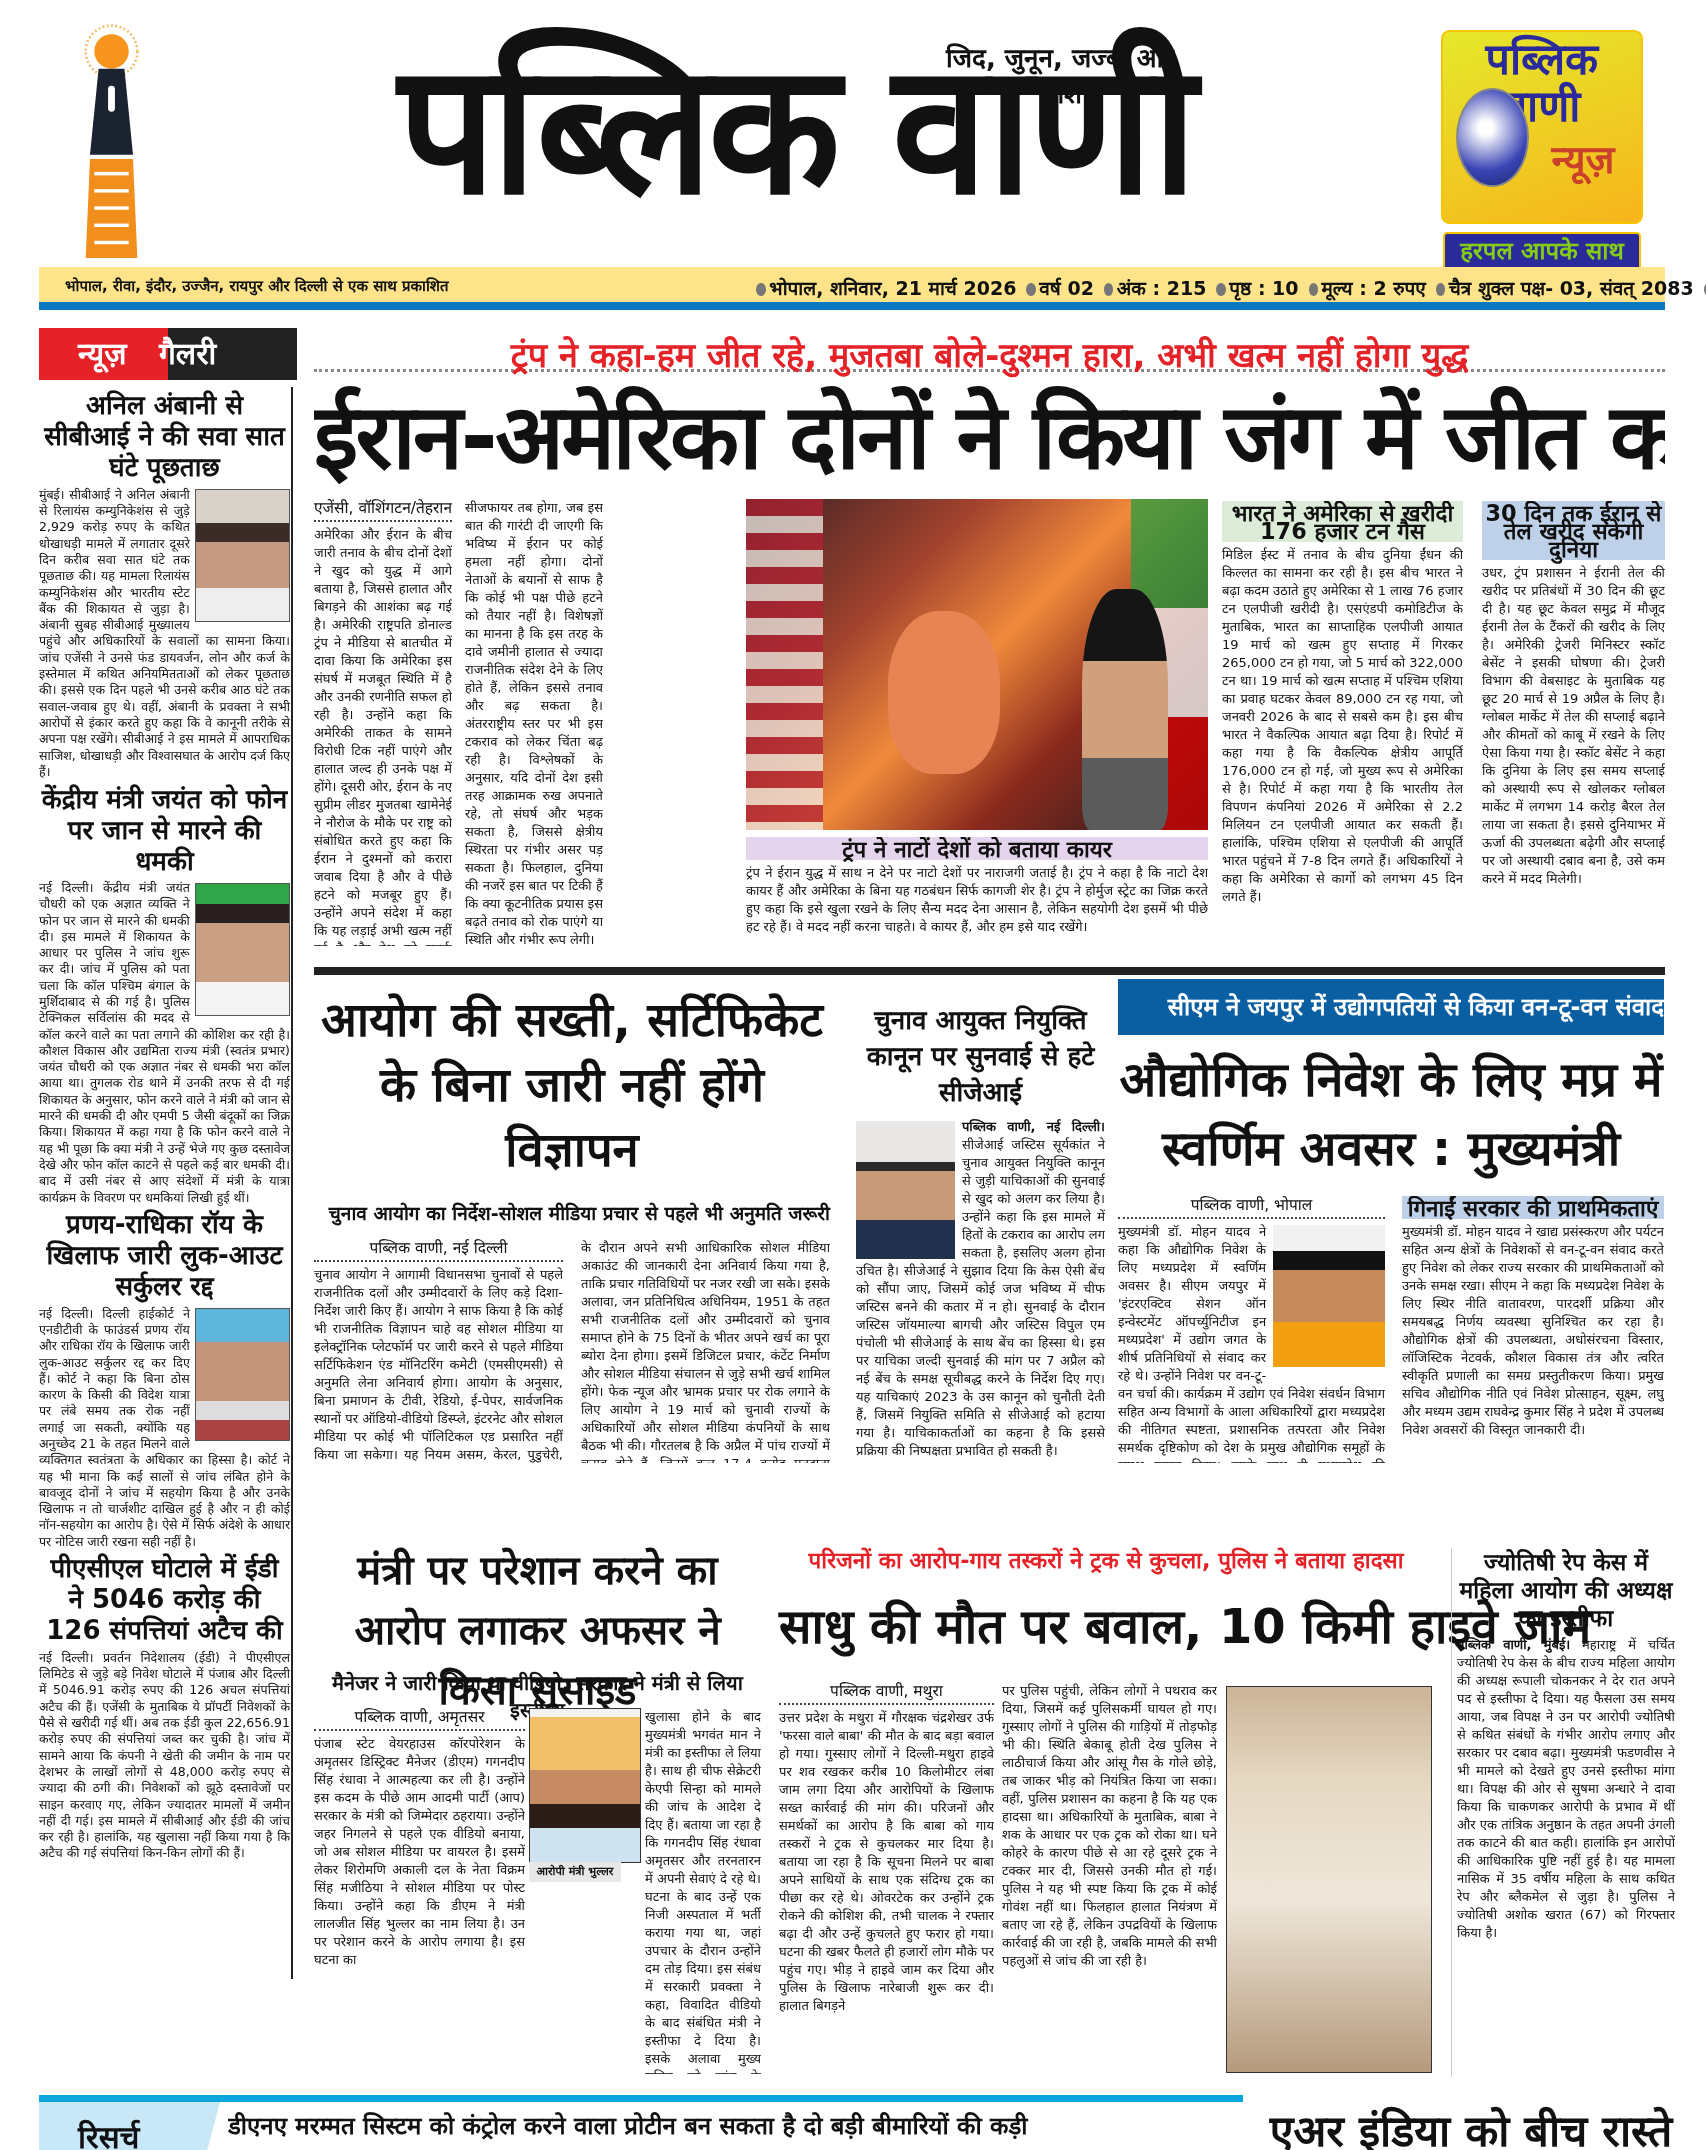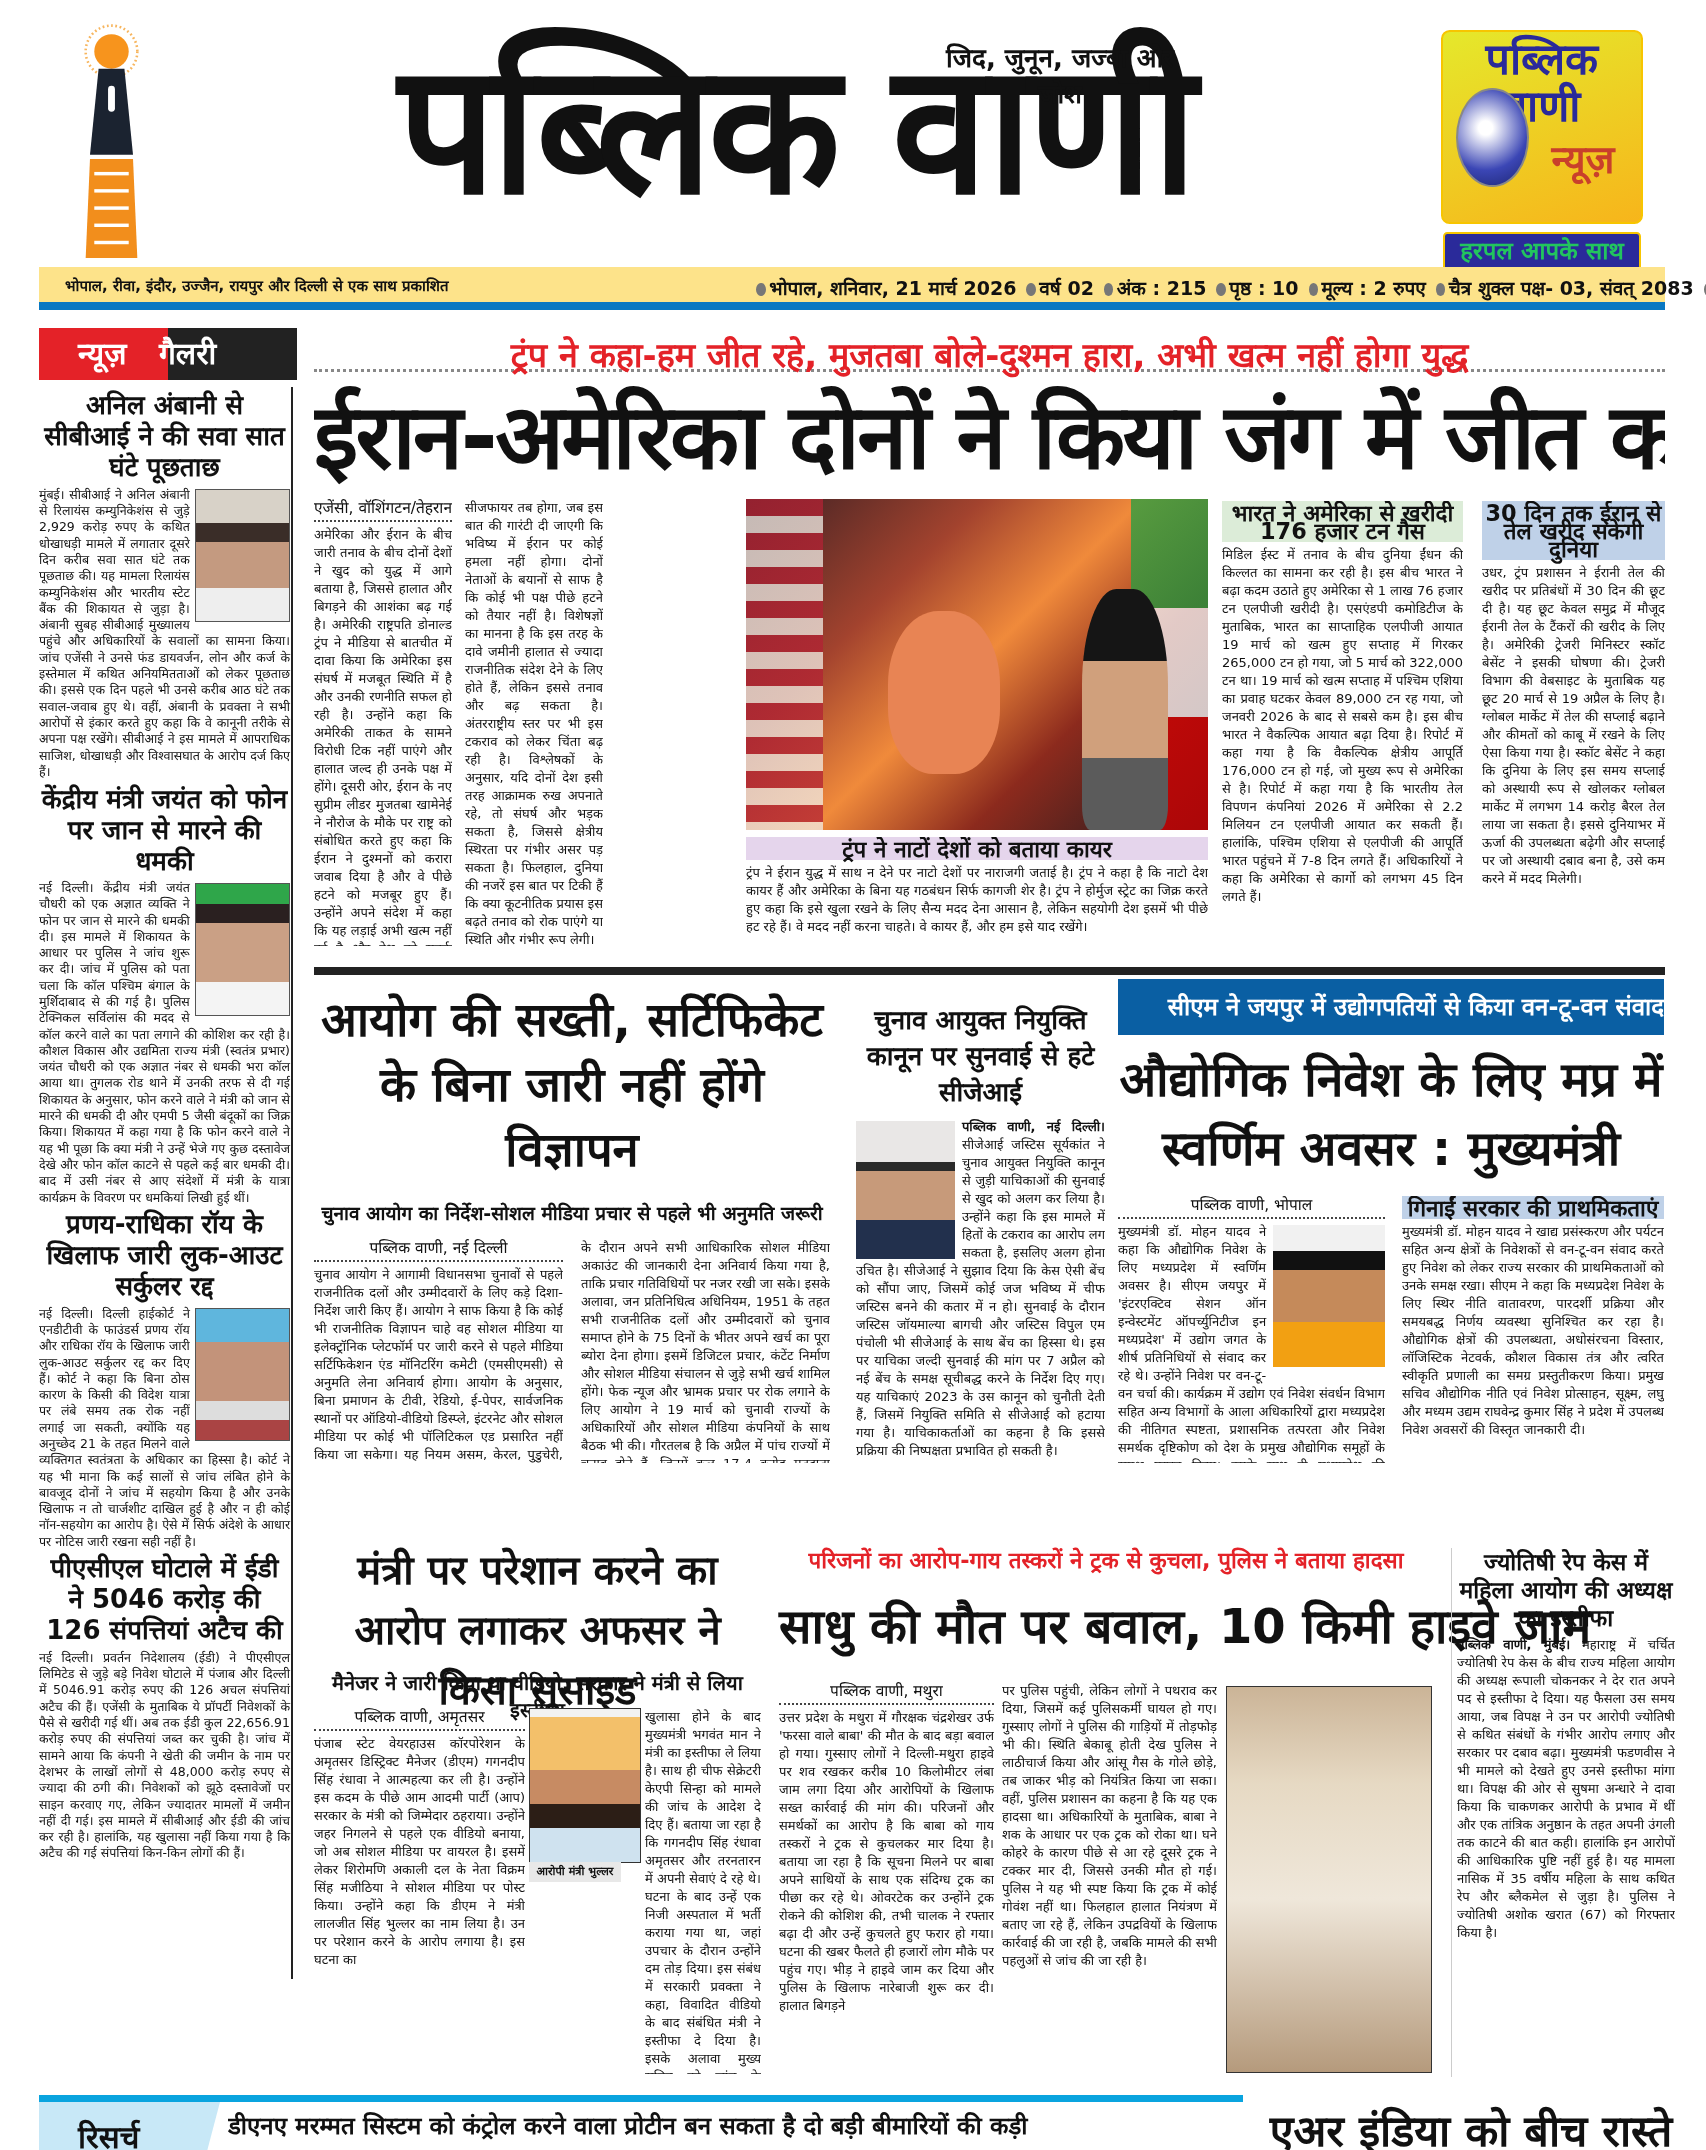--- a/index.html
+++ b/index.html
@@ -14,7 +14,7 @@
 #tv-logo .tv-t1{position:absolute;left:4.3px;top:4.3px;width:189px;text-align:center;font-size:43px;font-weight:bold;color:#2a2a9a;line-height:47px}
 #tv-logo .tv-globe{position:absolute;left:13px;top:56px;width:73px;height:99px;border-radius:50%;background:radial-gradient(circle at 40% 40%,#fff 10%,#3b46b5 60%,#1c2470);border:2.2px solid #888}
 #tv-logo .tv-t2{position:absolute;left:86px;top:99px;width:108px;text-align:center;font-size:39px;font-weight:bold;color:#c9402b}
-#tv-tag{left:1443px;top:232px;width:198px;height:39px;background:#2a2a9a;border:2.2px solid #f7c500;border-radius:4.3px;color:#22c55e;font-size:24px;font-weight:bold;text-align:center;line-height:34px}
+#tv-tag{left:1443px;top:232px;width:198px;height:39px;background:#2a2a9a;border:2.2px solid #f7c500;border-radius:4.3px;color:#84cc16;font-size:24px;font-weight:bold;text-align:center;line-height:34px}
 #dateline{left:39px;top:267px;width:1626px;height:43px;background:#fde38a;border-bottom:8.6px solid #0a78c2}
 #dateline .pub{position:absolute;left:26px;top:7.7px;font-size:15px;font-weight:bold}
 #dateline .meta{position:absolute;left:714px;top:7.7px;font-size:19px;font-weight:bold;white-space:nowrap}

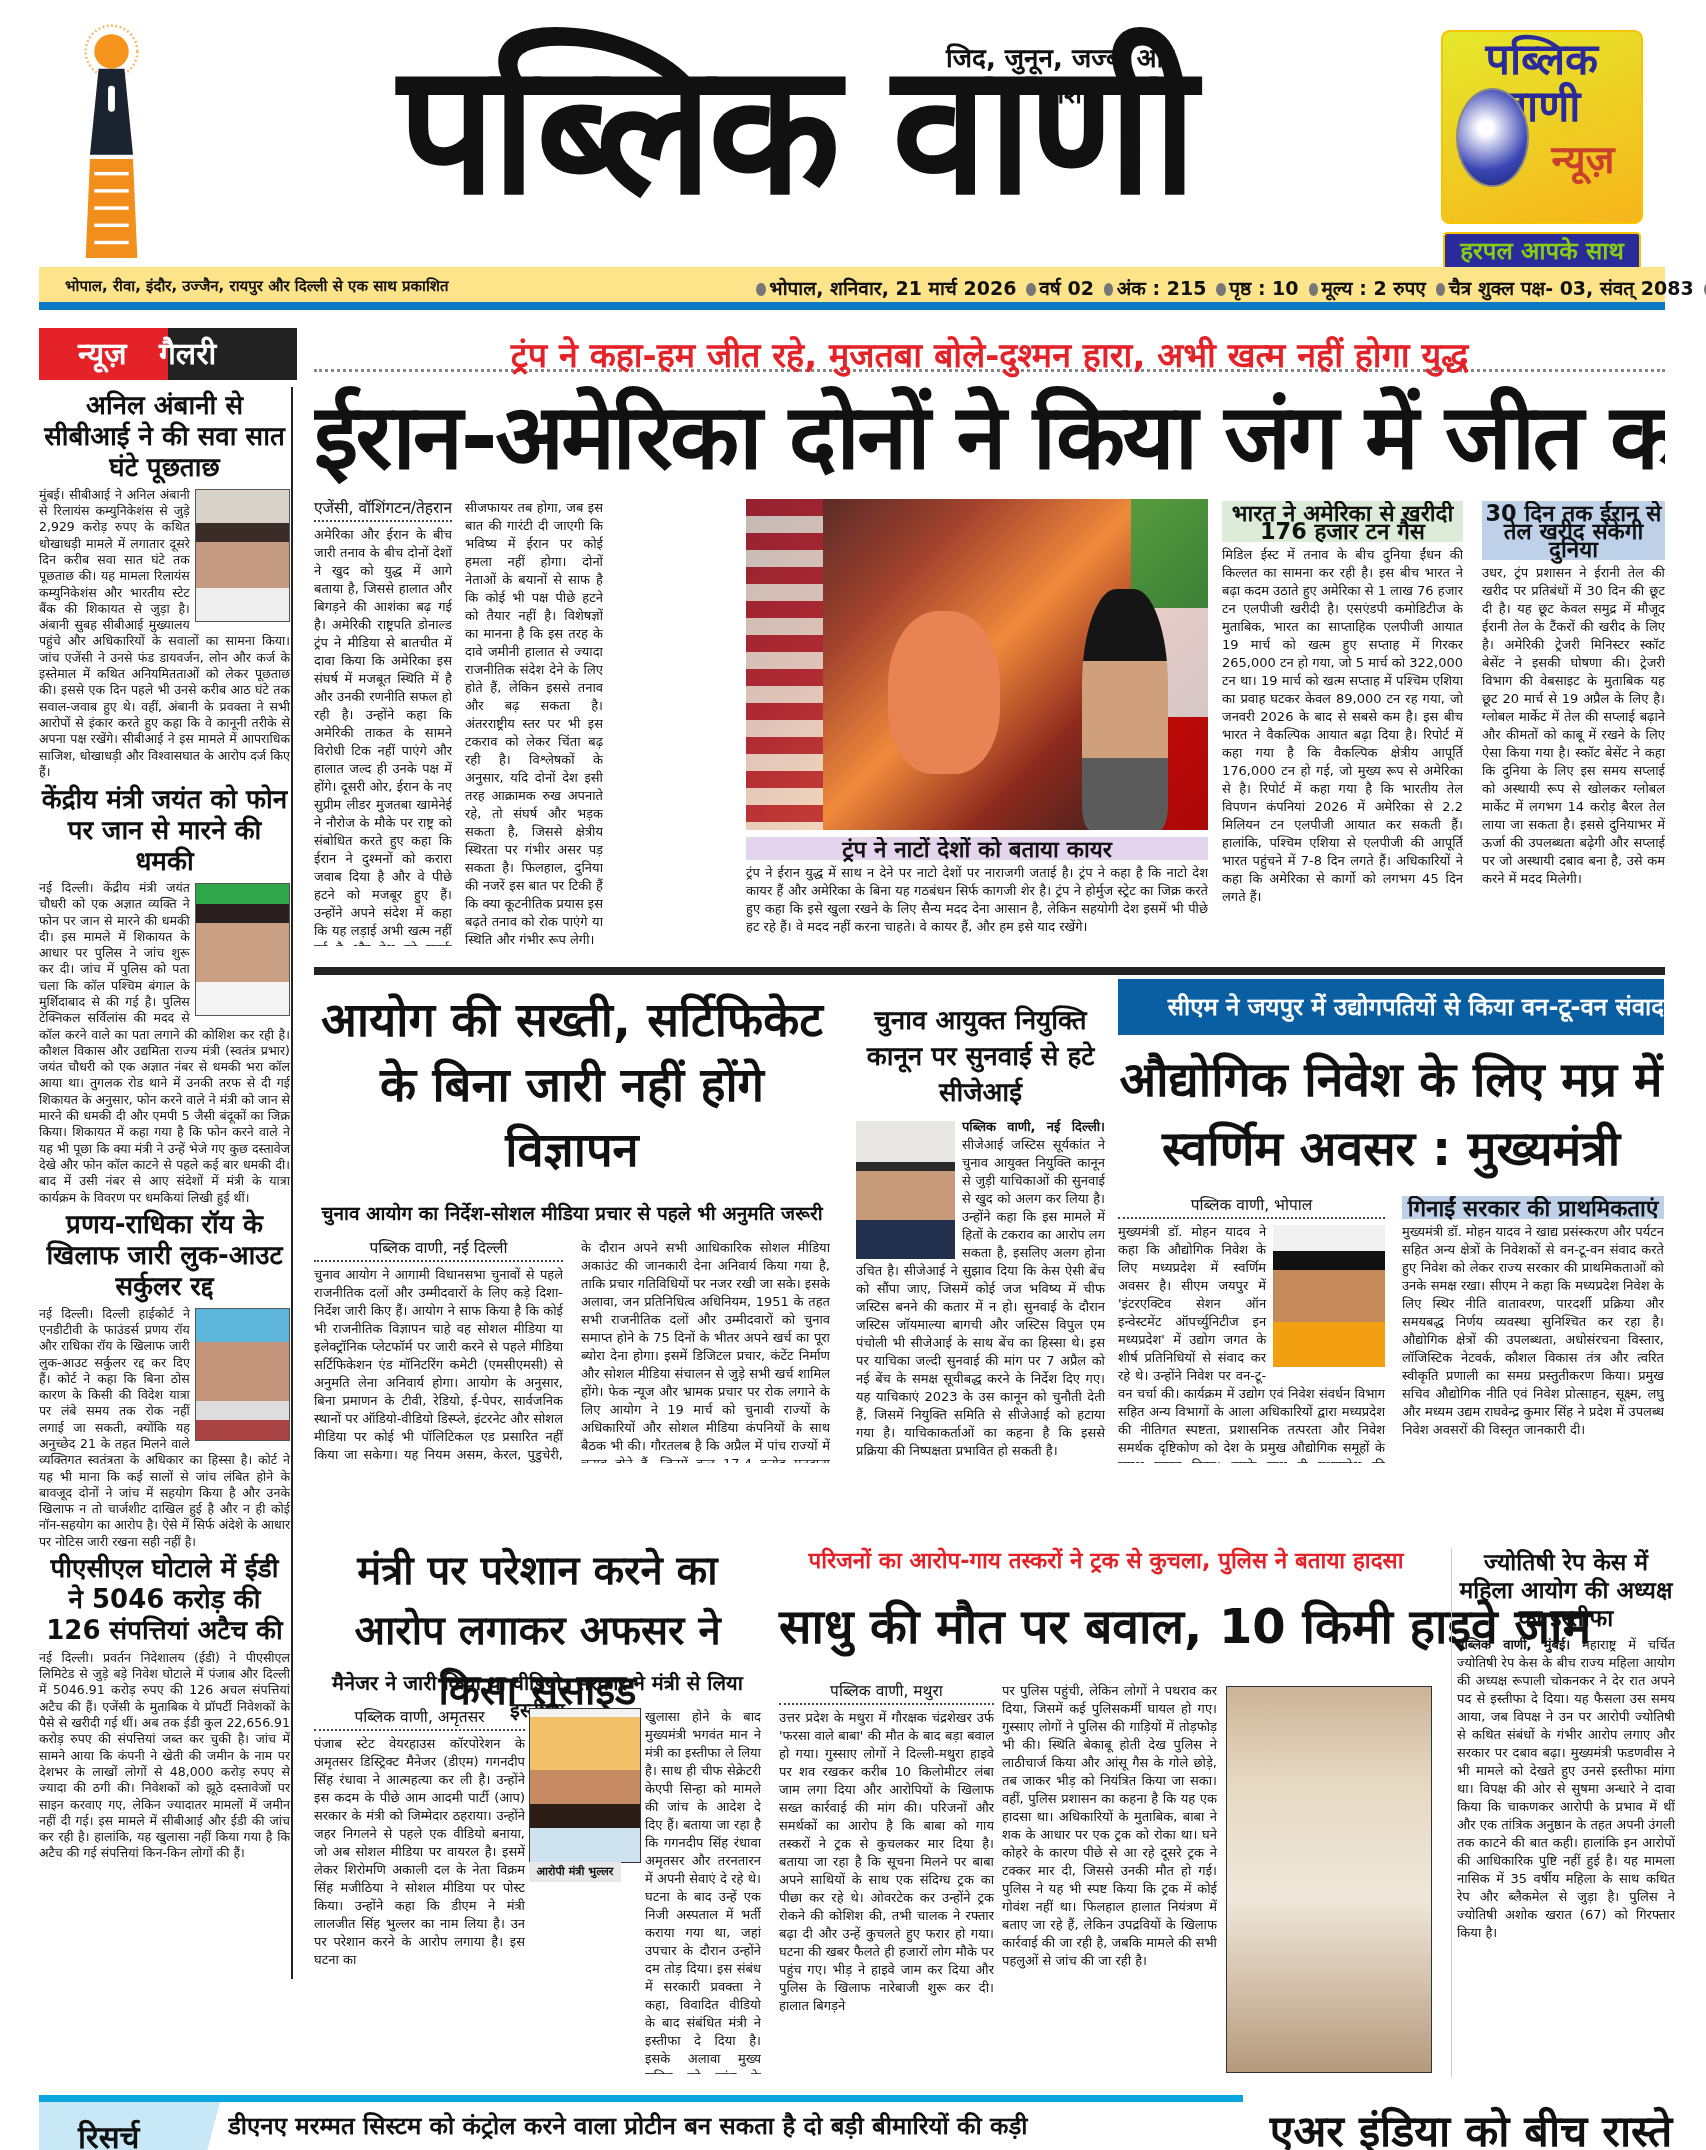--- a/index.html
+++ b/index.html
@@ -50,7 +50,7 @@
 #rule1{left:314px;top:967px;width:1351px;height:7.7px;background:#222}
 
 #ad-head{left:314px;top:987px;width:516px;height:202px;font-size:47px;font-weight:bold;text-align:center;line-height:65px}
-#ad-sub{left:314px;top:1200px;width:516px;height:30px;font-size:19px;font-weight:bold;text-align:center}
+#ad-sub{left:314px;top:1200px;width:516px;height:30px;font-size:19px;font-weight:bold;text-align:right}
 #ad-c1{left:314px;top:1239px;width:249px;height:224px}
 #ad-c2{left:581px;top:1239px;width:249px;height:224px}
 #cec-head{left:856px;top:1002px;width:249px;height:112px;font-size:26px;font-weight:bold;text-align:center;line-height:36px}

